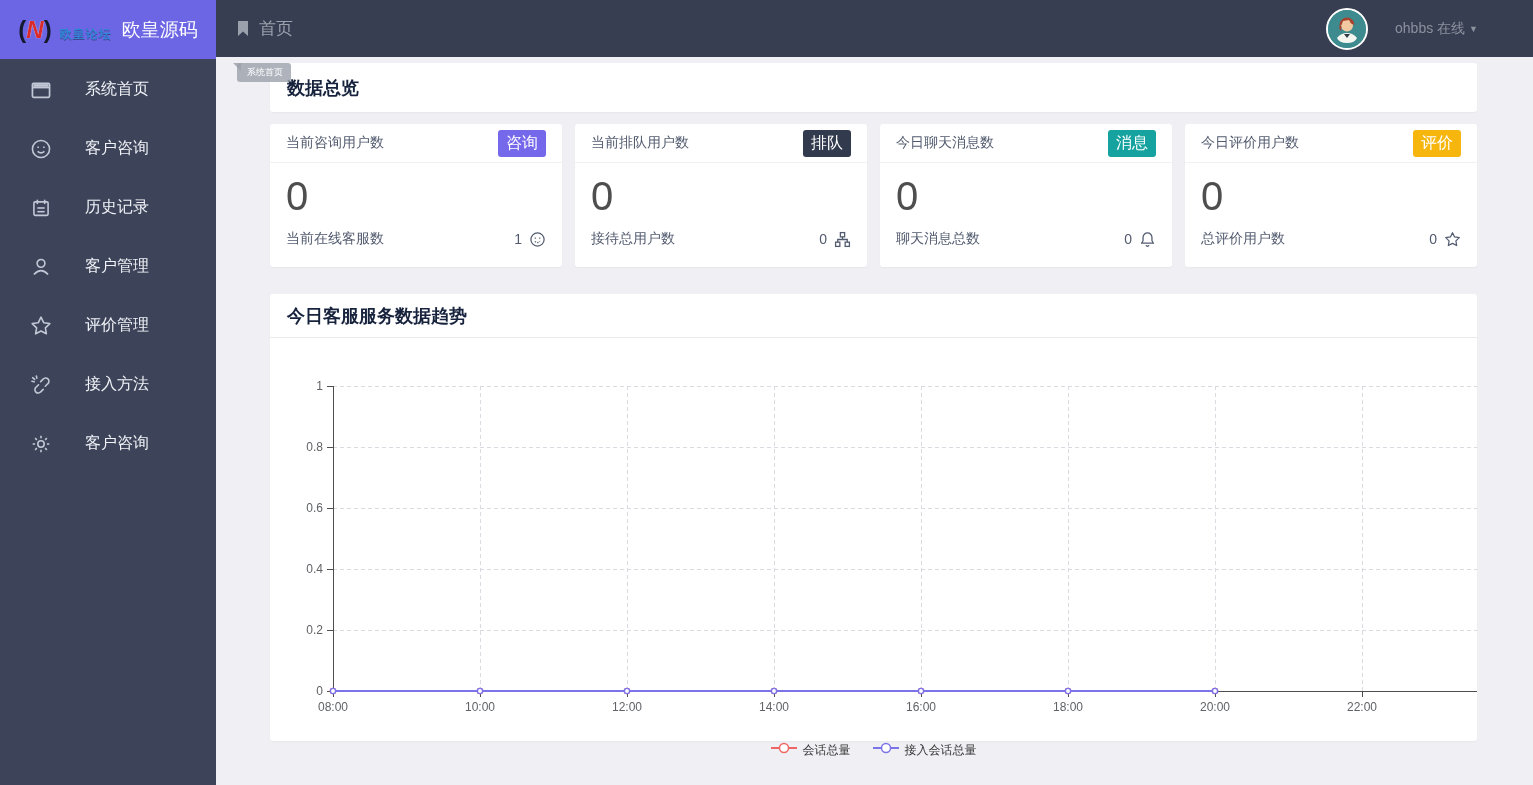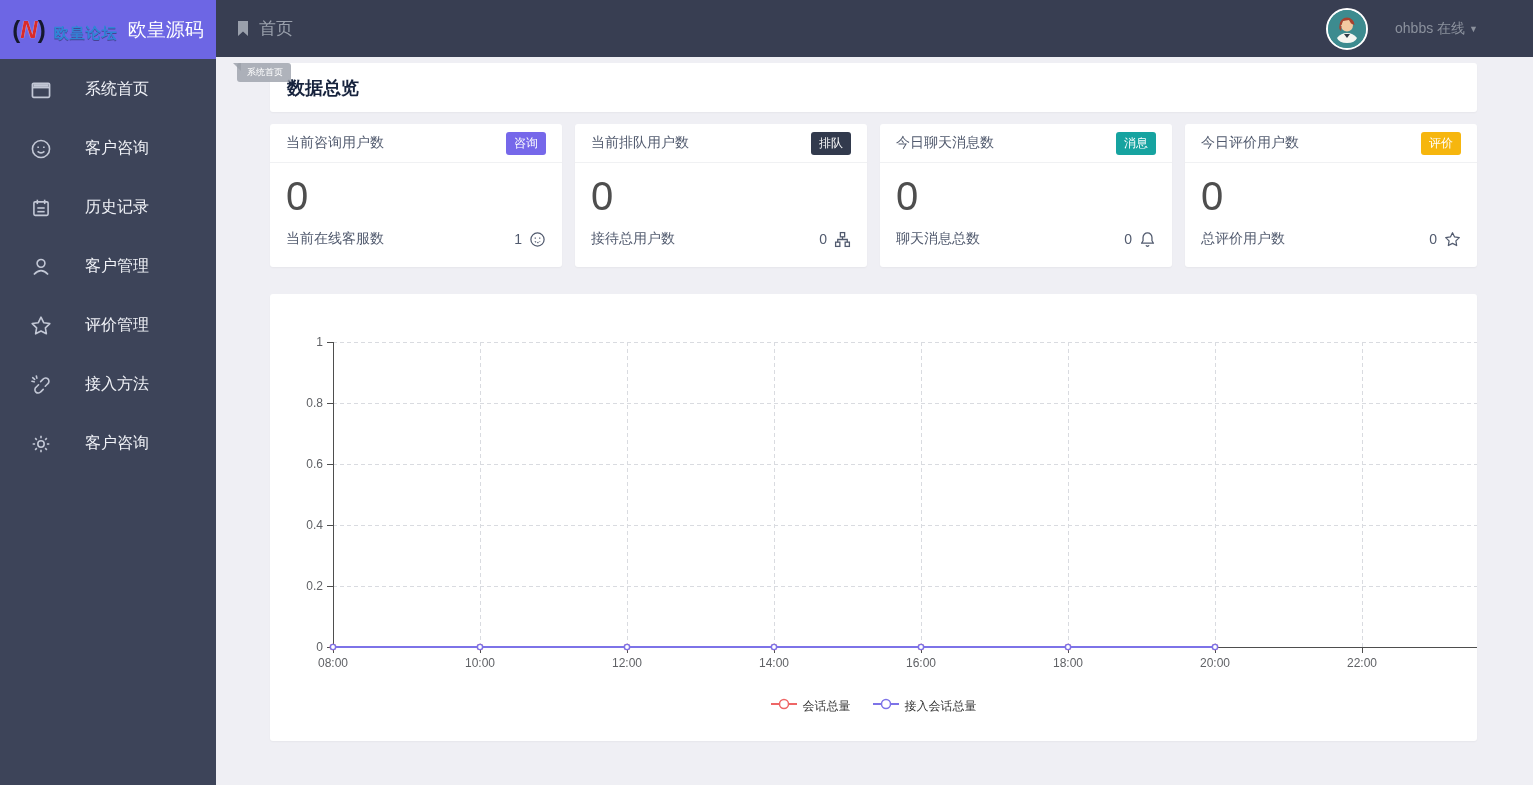--- a/index.html
+++ b/index.html
@@ -15,7 +15,7 @@
   .brand-paren { color:#15192e; font-size:24px; font-weight:bold; }
   .brand-n { color:#d92b2b; font-size:24px; font-style:italic; font-weight:bold;
     text-shadow:0 0 1px #fff; }
-  .brand-sub { color:#2f86d6; font-size:15px; font-weight:bold; margin-left:8px;
+  .brand-sub { color:#2f86d6; font-size:12px; font-weight:bold; margin-left:8px;
     letter-spacing:1px; text-shadow:0 1px 0 rgba(0,0,0,.35); }
   .brand-title { color:#ffffff; font-size:19px; }
   .menu { padding-top:1px; }

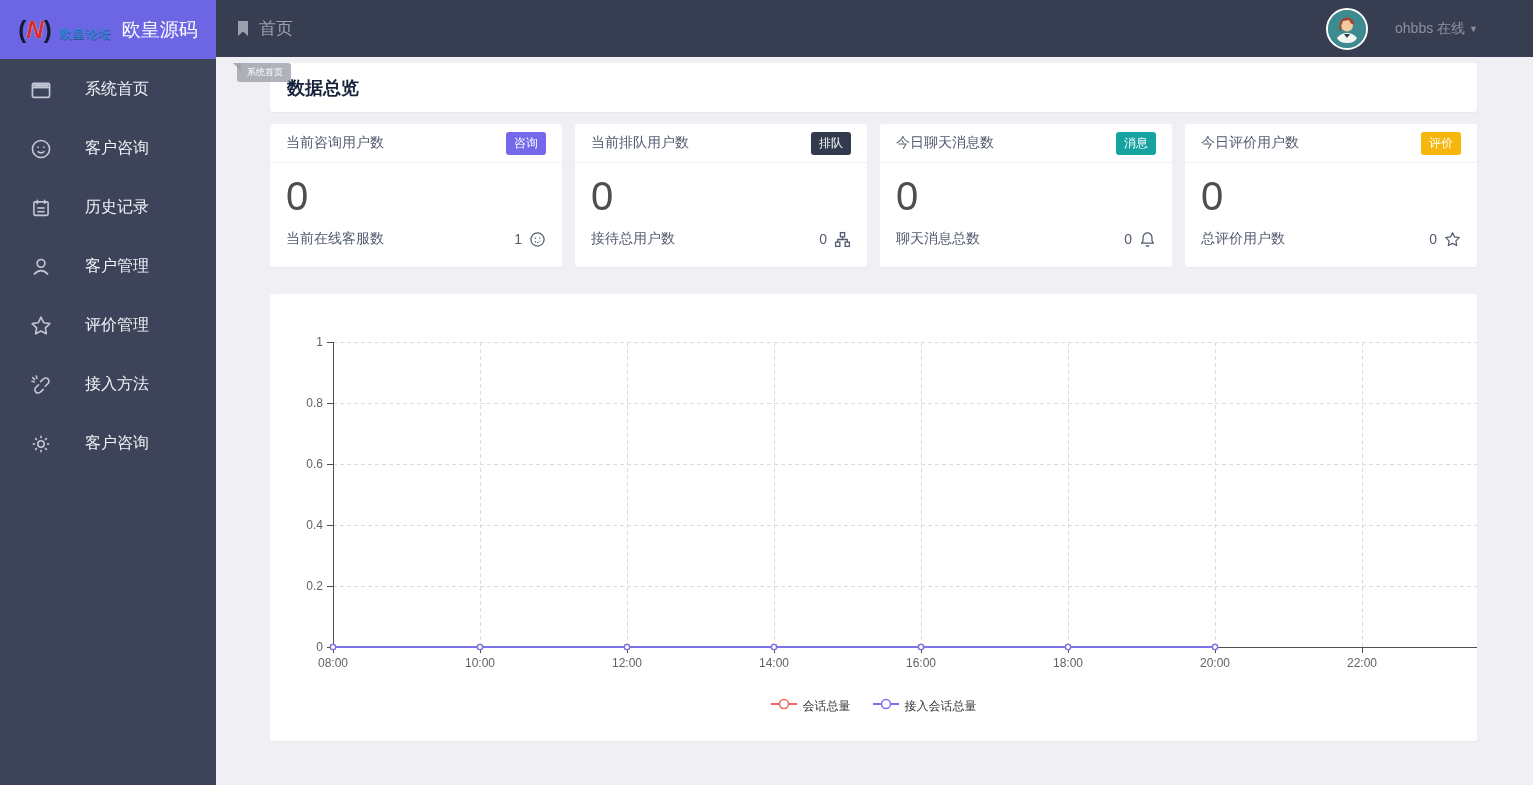--- a/index.html
+++ b/index.html
@@ -57,7 +57,7 @@
   .card-head { display:flex; align-items:center; justify-content:space-between;
     padding:0 16px; height:39px; border-bottom:1px solid #f0f1f3; }
   .card-title { font-size:14px; color:#515a6e; }
-  .badge { color:#fff; font-size:12px; padding:3px 8px; border-radius:3px; }
+  .badge { color:#fff; font-size:16px; padding:3px 8px; border-radius:3px; }
   .card-value { font-size:40px; color:#4e4e4e; padding:10px 16px 0; line-height:46px; }
   .card-foot { display:flex; align-items:center; justify-content:space-between;
     padding:0 16px; height:40px; }

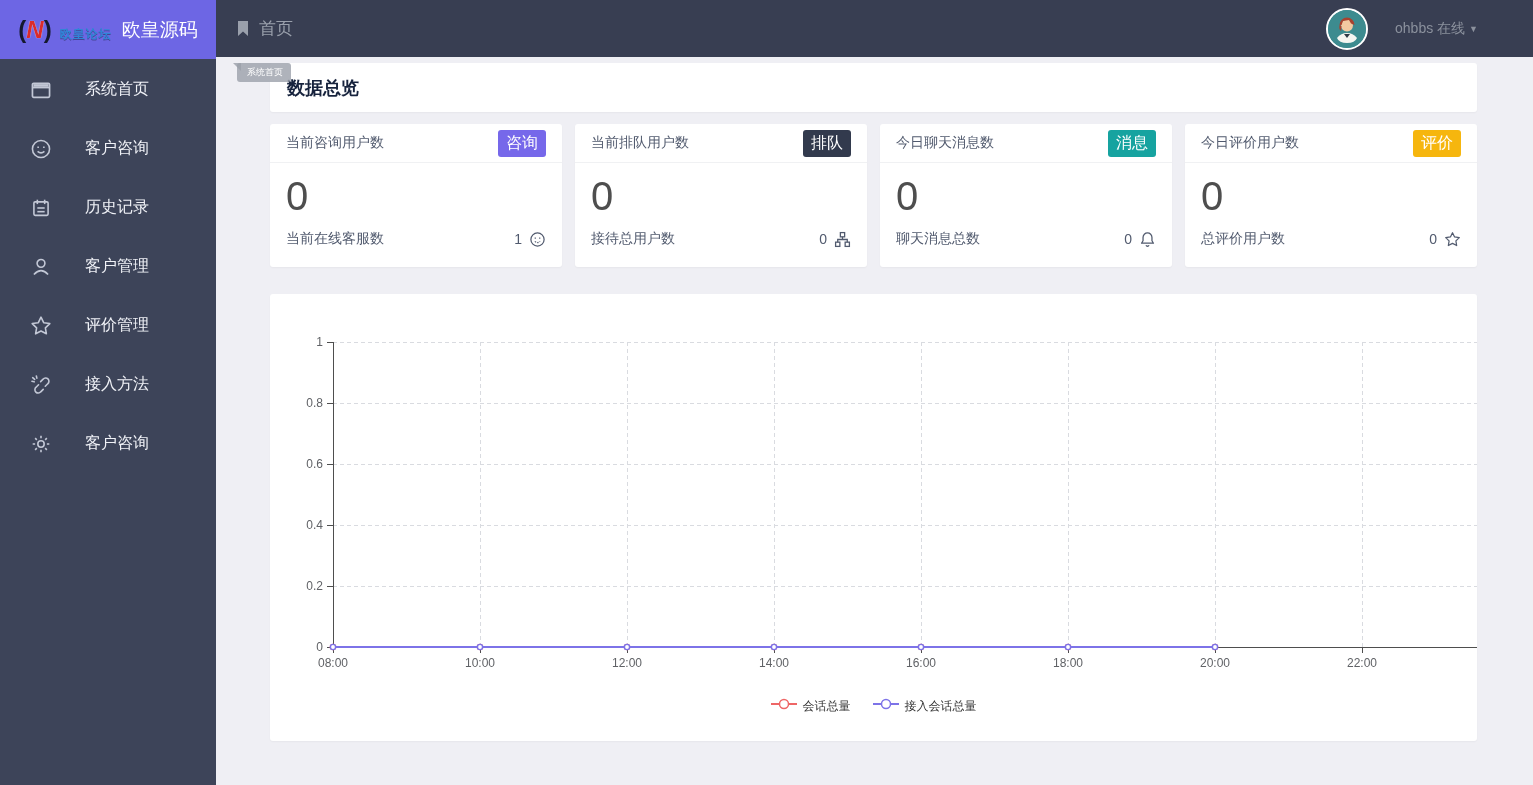--- a/index.html
+++ b/index.html
@@ -291,6 +291,9 @@
   </section>
 
   <section class="panel chart-panel">
+    <div class="chart-header">
+      <h2 class="chart-title">今日客服服务数据趋势</h2>
+    </div>
     <div class="chart-body">
       <svg id="chart-svg" width="1207" height="400">
           <line class="grid" x1="63" y1="292" x2="1207" y2="292"></line>

